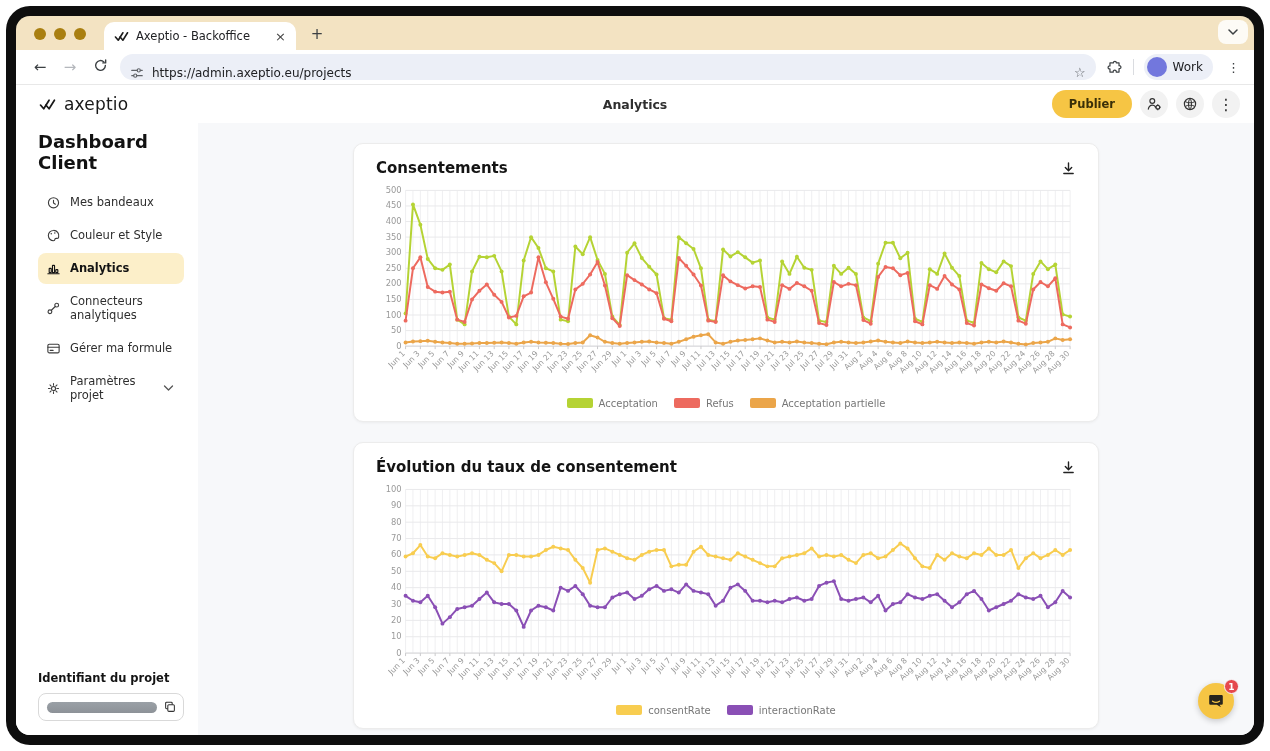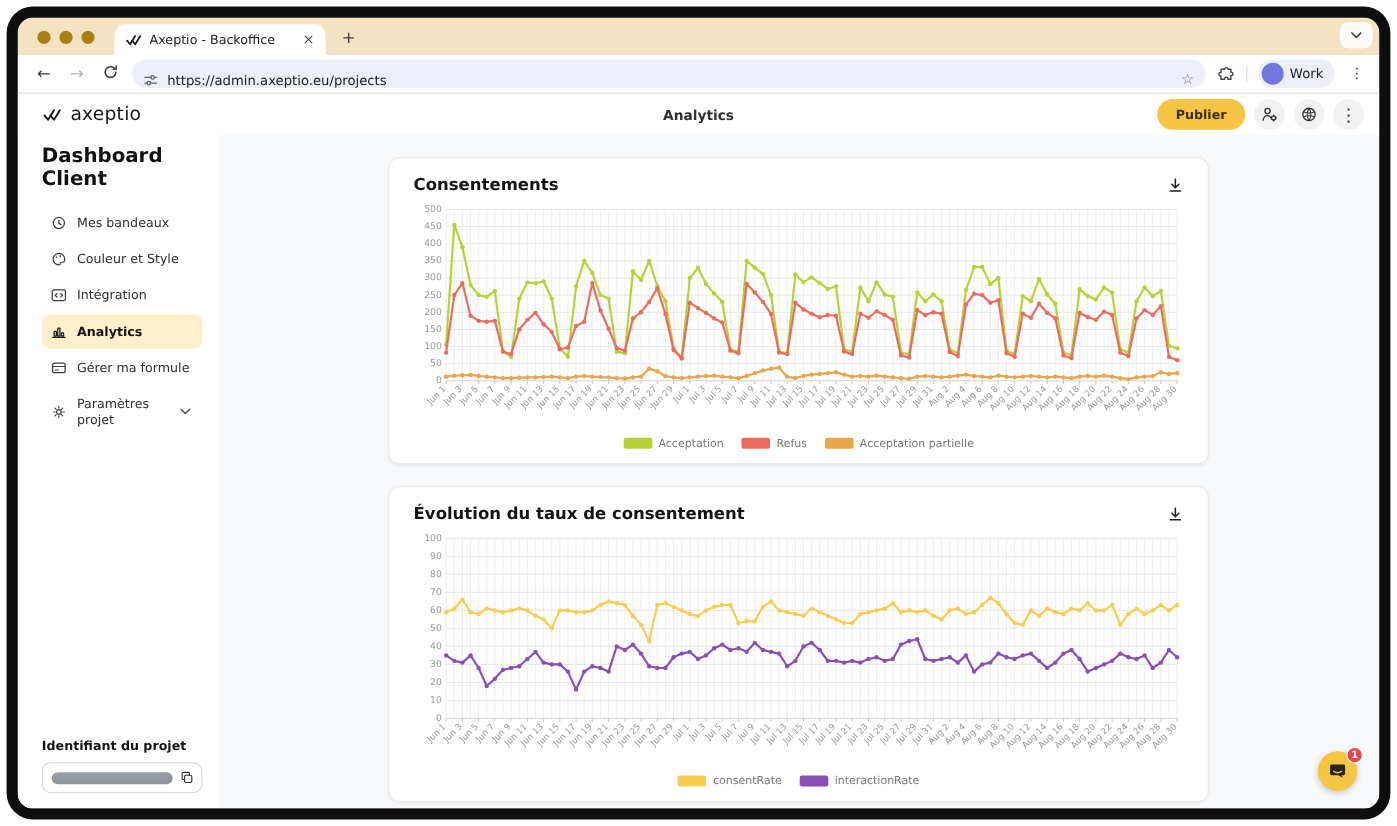--- a/index.html
+++ b/index.html
@@ -179,13 +179,6 @@
                   <circle cx="9.4" cy="5.2" r=".8" fill="#3d3d3d"></circle>
                 </svg>
               <span class="lbl">Couleur et Style</span>
-            </div>
-            <div class="nav-item">
-              <svg width="15" height="15" viewBox="0 0 16 16">
-                  <rect x="1.6" y="2.8" width="12.8" height="10.4" rx="1.8" fill="none" stroke="#3d3d3d" stroke-width="1.2"></rect>
-                  <path d="M6.2 6.2 4.4 8l1.8 1.8M9.8 6.2 11.6 8 9.8 9.8" fill="none" stroke="#3d3d3d" stroke-width="1.1" stroke-linecap="round" stroke-linejoin="round"></path>
-                </svg>
-              <span class="lbl">Intégration</span>
             </div>
             <div class="nav-item active">
               <svg width="15" height="15" viewBox="0 0 16 16">

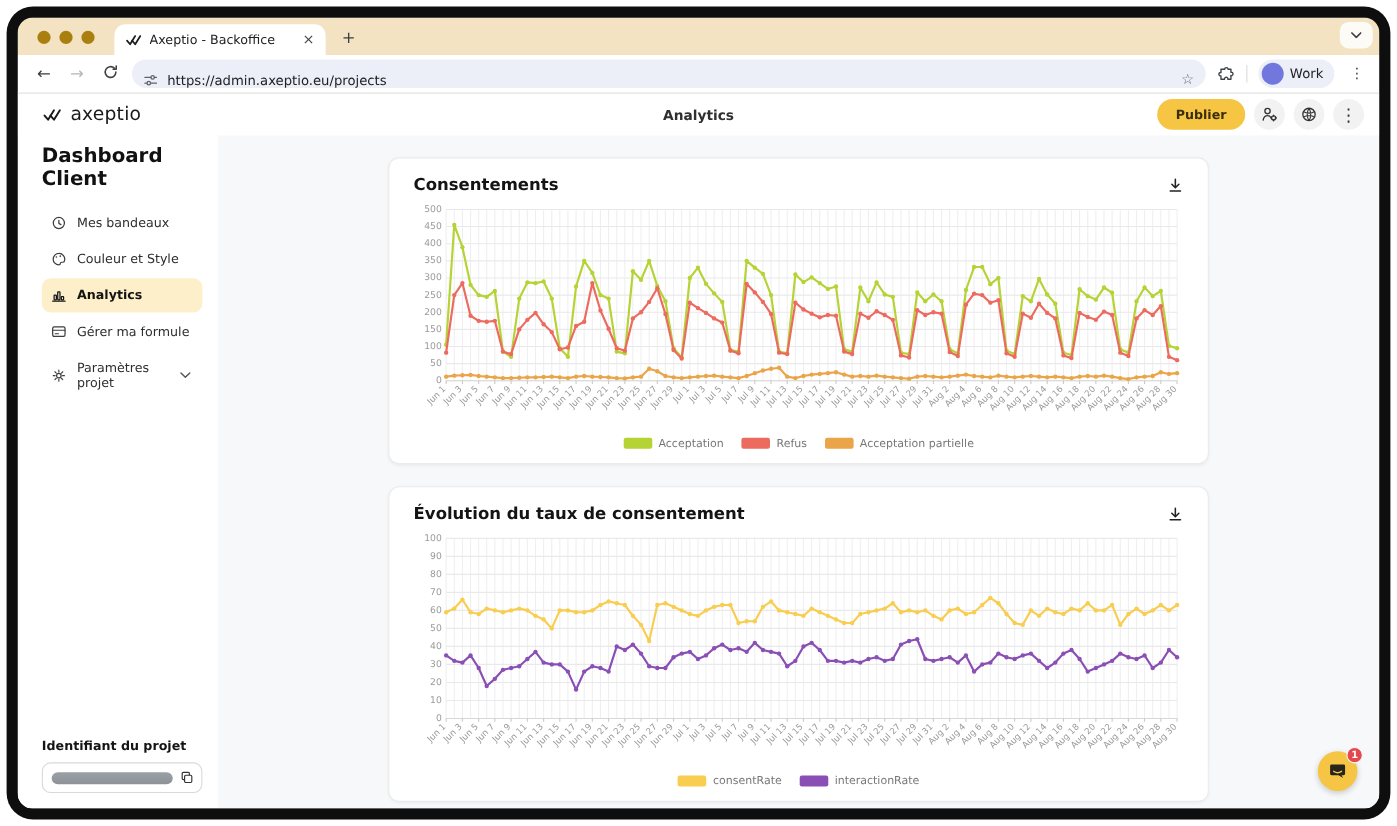--- a/index.html
+++ b/index.html
@@ -188,6 +188,14 @@
                   <rect x="10.4" y="9.2" width="2.2" height="3.2" rx=".5" fill="none" stroke="#141414" stroke-width="1.2"></rect>
                 </svg>
               <span class="lbl">Analytics</span>
+            </div>
+            <div class="nav-item">
+              <svg width="15" height="15" viewBox="0 0 16 16">
+                  <circle cx="4.2" cy="11.4" r="2" fill="none" stroke="#3d3d3d" stroke-width="1.2"></circle>
+                  <circle cx="11.4" cy="4.4" r="2" fill="none" stroke="#3d3d3d" stroke-width="1.2"></circle>
+                  <path d="M5.7 9.9 9.9 5.9" stroke="#3d3d3d" stroke-width="1.2" stroke-linecap="round"></path>
+                </svg>
+              <span class="lbl">Connecteurs analytiques</span>
             </div>
             <div class="nav-item">
               <svg width="15" height="15" viewBox="0 0 16 16">

